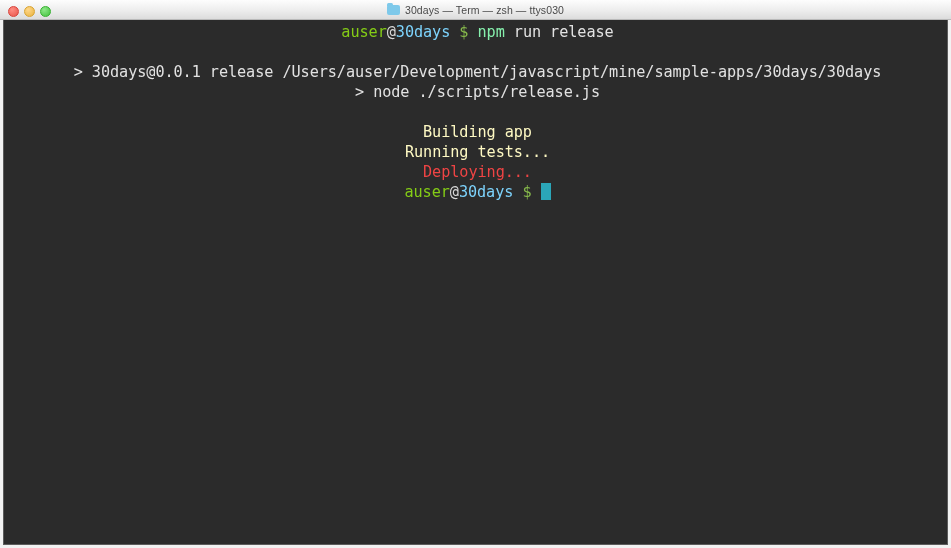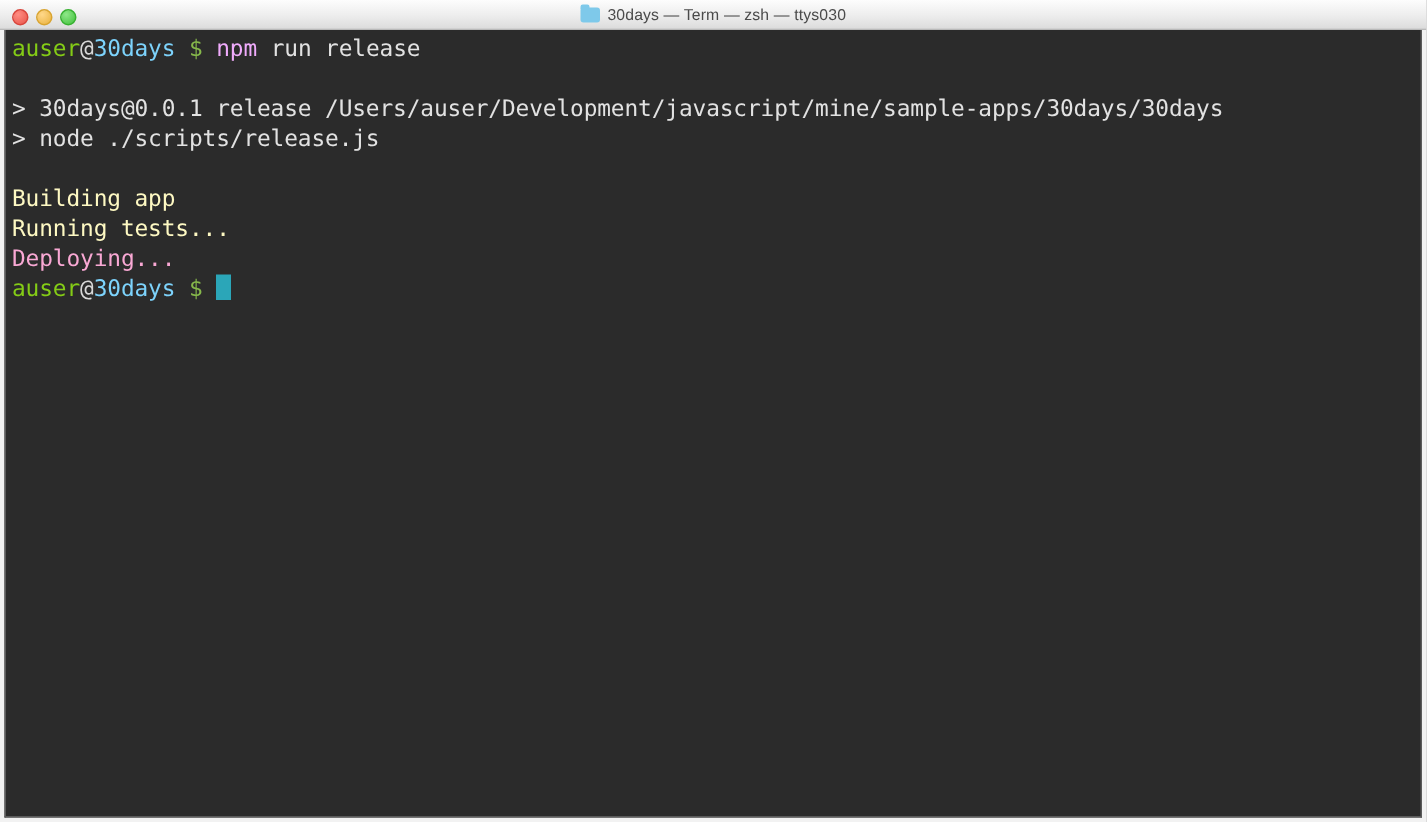--- a/index.html
+++ b/index.html
@@ -29,6 +29,7 @@
     height: 548px;
     background: #f2f2f2;
     box-sizing: border-box;
+    text-align: center;
   }
 
   .titlebar {

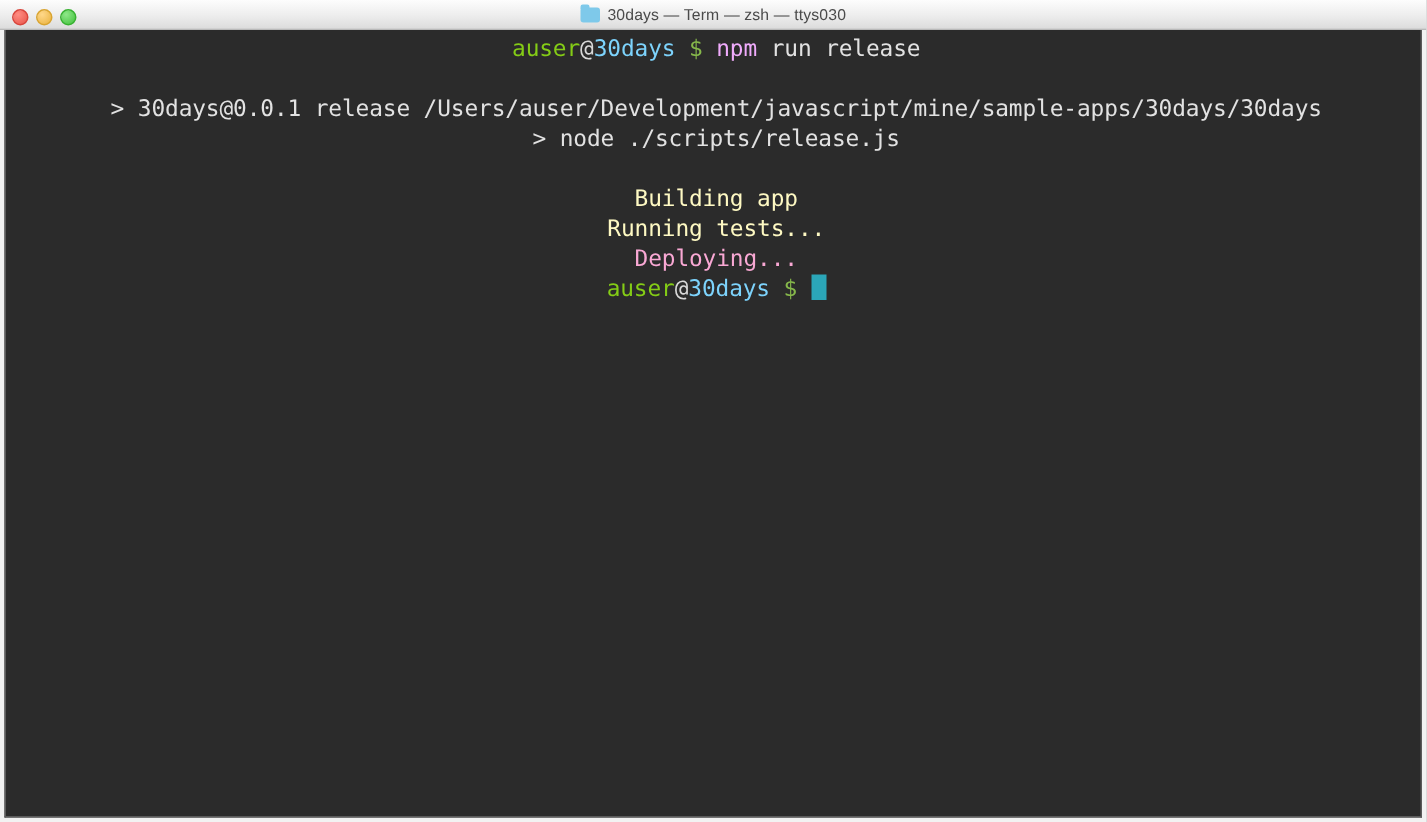--- a/index.html
+++ b/index.html
@@ -136,7 +136,7 @@
   .c-at      { color: #d8d8d8; }
   .c-host    { color: #7dd3fc; }
   .c-dollar  { color: #86b84b; }
-  .c-cmd     { color: #f0abfc; }
+  .c-cmd     { color: #86efac; }
   .c-plain   { color: #e2e2e2; margin-top: 44px; }
   .c-cyan    { color: #fef9c3; }
   .c-yellow  { color: #f9a8d4; }

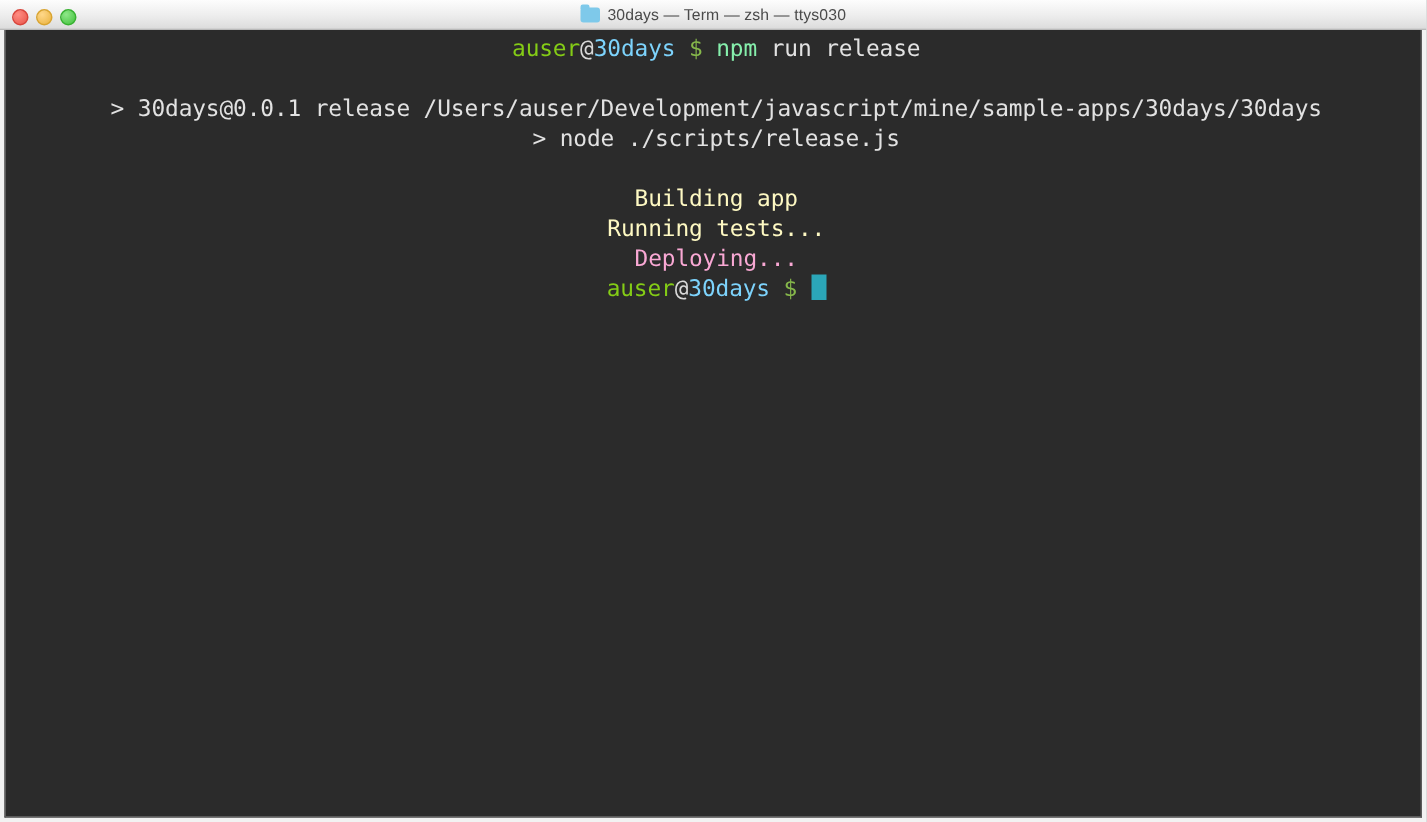--- a/index.html
+++ b/index.html
@@ -139,7 +139,7 @@
   .c-cmd     { color: #86efac; }
   .c-plain   { color: #e2e2e2; margin-top: 44px; }
   .c-cyan    { color: #fef9c3; }
-  .c-yellow  { color: #f9a8d4; }
+  .c-yellow  { color: #ef4444; }
 
   .cursor {
     display: inline-block;

